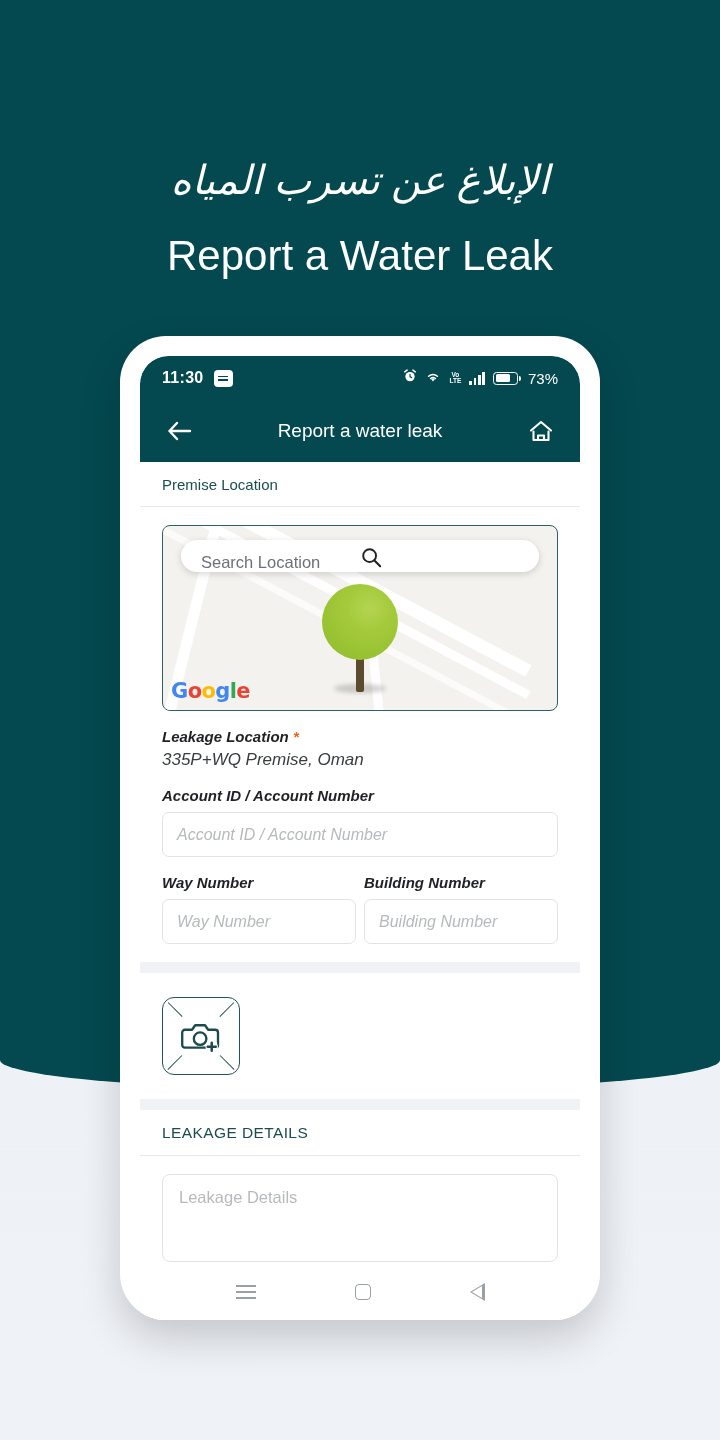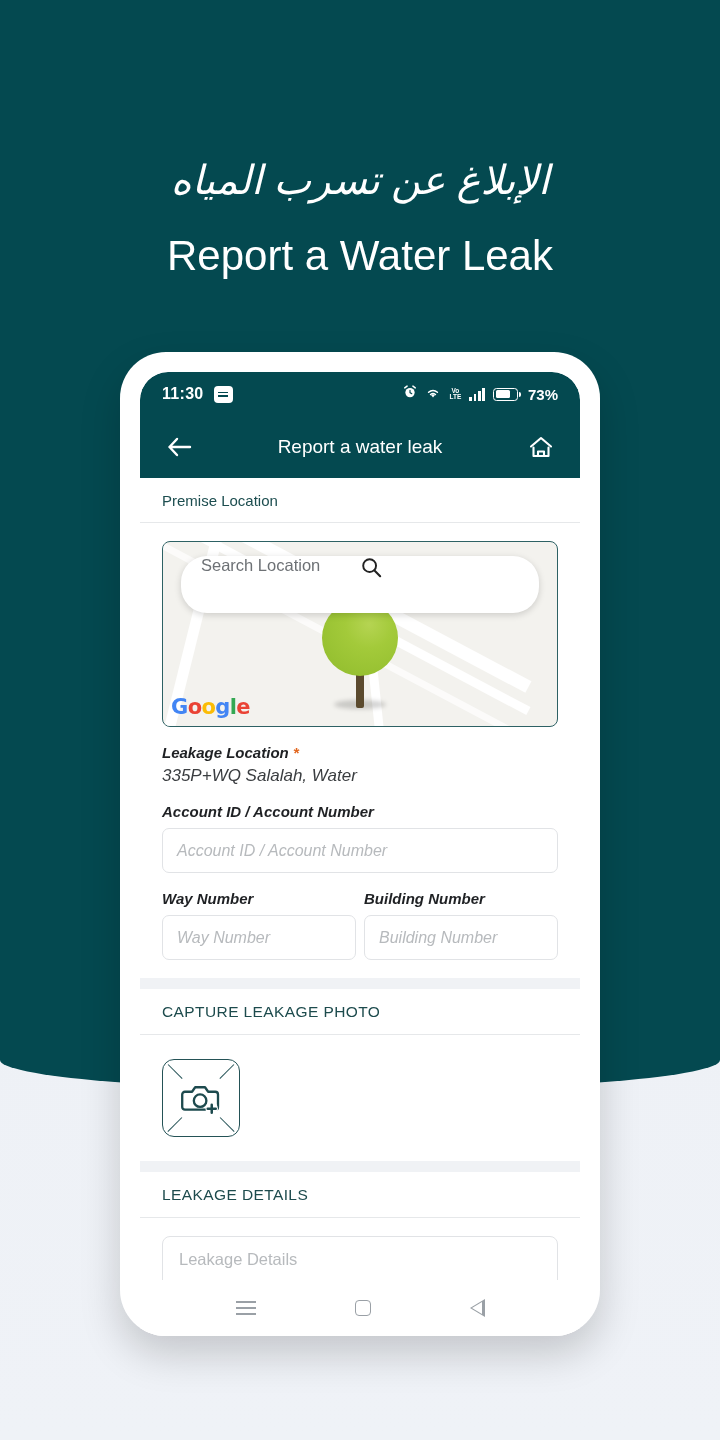--- a/index.html
+++ b/index.html
@@ -42,7 +42,7 @@
   
   #phone {
     position: absolute; z-index: 10;
-    left: 120px; top: 352px; width: 480px; height: 984px;
+    left: 120px; top: 336px; width: 480px; height: 984px;
     background: #ffffff;
     border-radius: 46px;
     box-shadow: 0 18px 40px rgba(0,0,0,0.18);

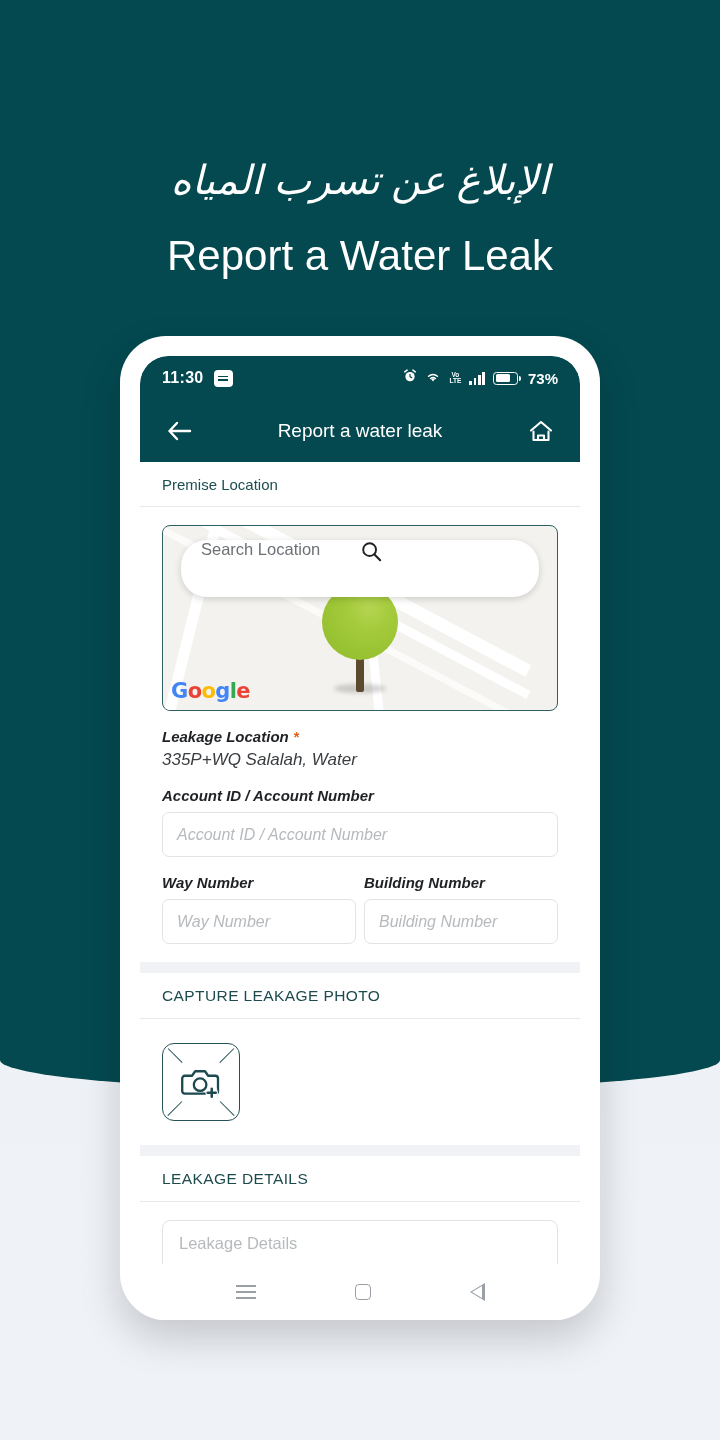--- a/index.html
+++ b/index.html
@@ -72,7 +72,7 @@
   }
   .sb-note i { display: block; width: 10px; height: 1.5px; background: #044950; }
   .sb-right { display: flex; align-items: center; gap: 8px; }
-  .sb-batt-txt { font-size: 15px; font-weight: 700; margin-left: 2px; }
+  .sb-batt-txt { font-size: 15px; font-weight: 400; margin-left: 2px; }
 
   
   .bars { display: flex; align-items: flex-end; gap: 1.5px; height: 13px; }

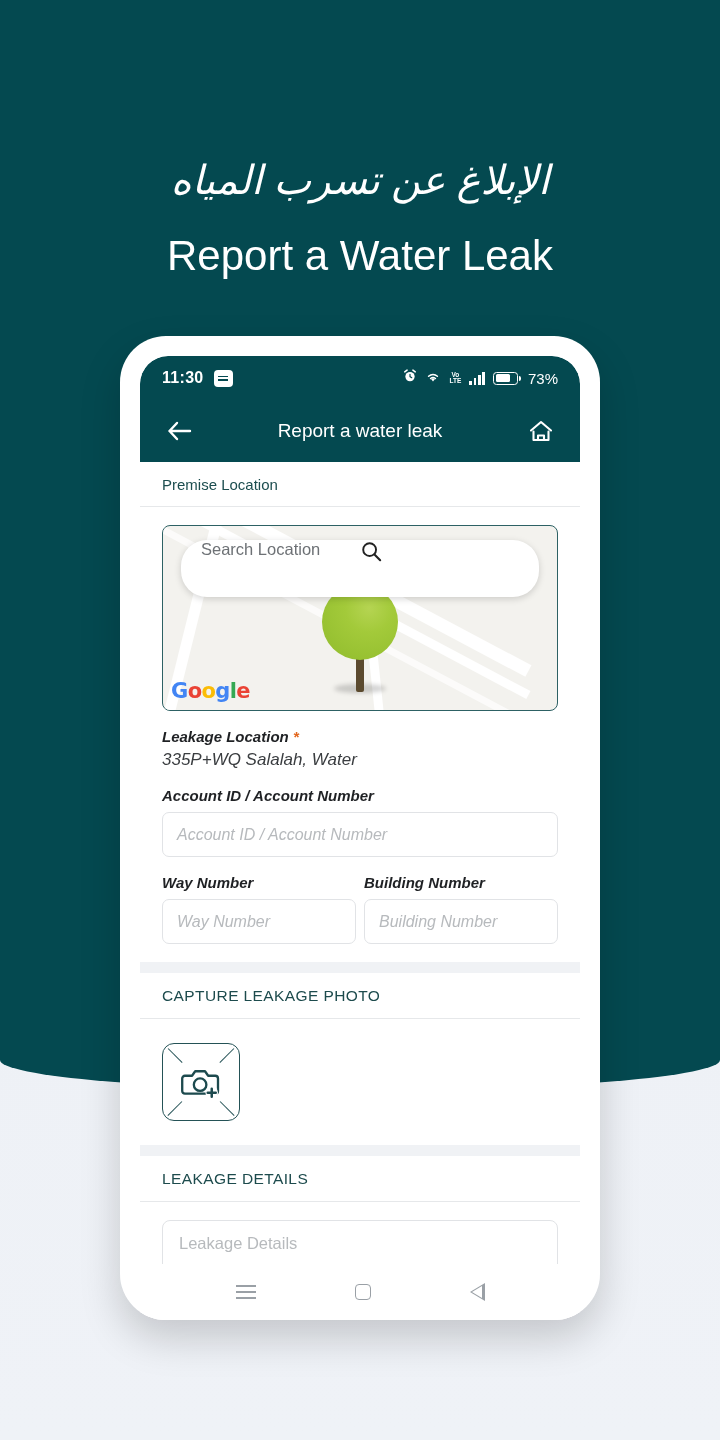--- a/index.html
+++ b/index.html
@@ -125,8 +125,8 @@
     transform-origin: center;
   }
   .map-search {
-    position: absolute; left: 18px; right: 18px; top: 14px; height: 57px;
-    background: #fff; border-radius: 26px; display: flex; align-items: flex-start;
+    position: absolute; left: 18px; right: 18px; top: 14px; height: 32px;
+    background: #fff; border-radius: 26px; display: flex; align-items: flex-end;
     padding: 0 20px; box-shadow: 0 2px 7px rgba(0,0,0,0.16);
   }
   .map-search span {

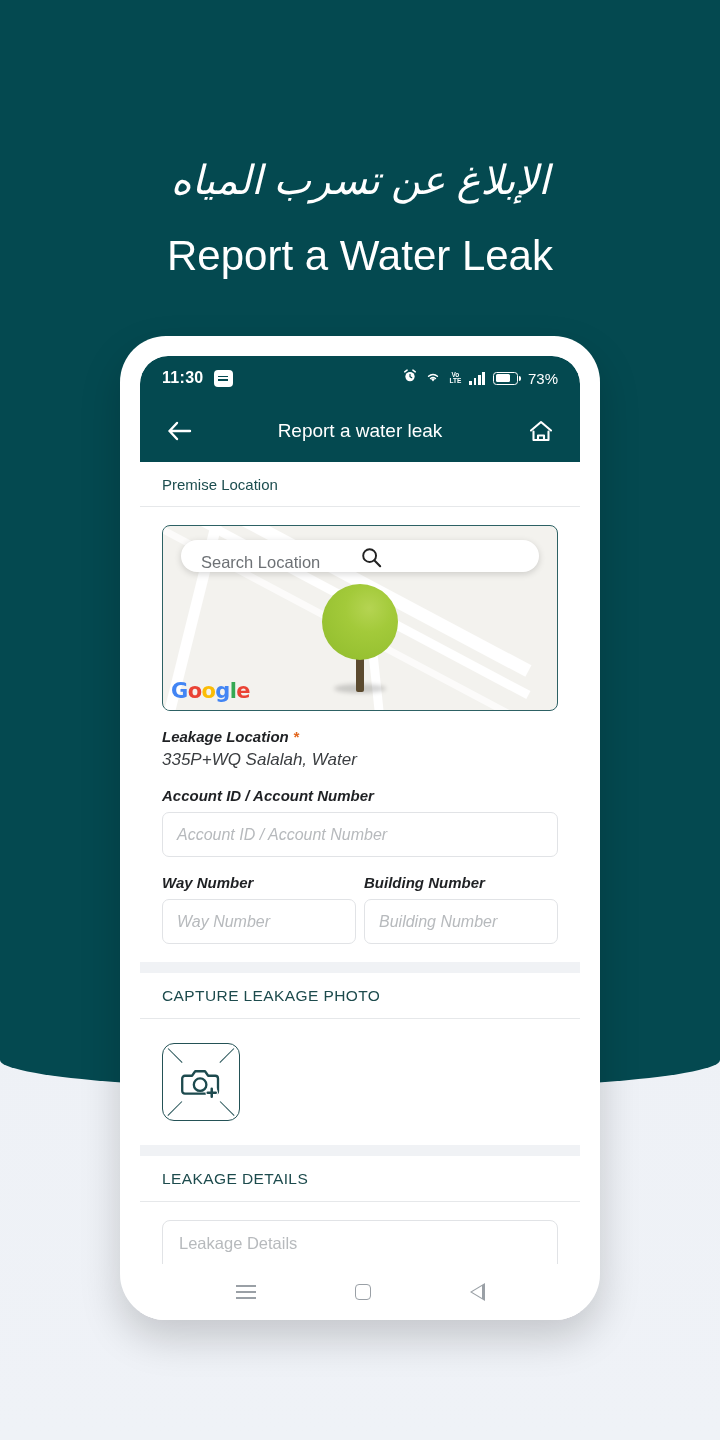--- a/index.html
+++ b/index.html
@@ -312,7 +312,7 @@
           <span>Leakage Location</span>
           <span class="req">*</span>
         </div>
-        <div class="val">335P+WQ Salalah, Water</div>
+        <div class="val">335P+WQ Premise, Oman</div>
 
         <div class="lbl">Account ID /  Account Number</div>
         <div class="field">Account ID /  Account Number</div>

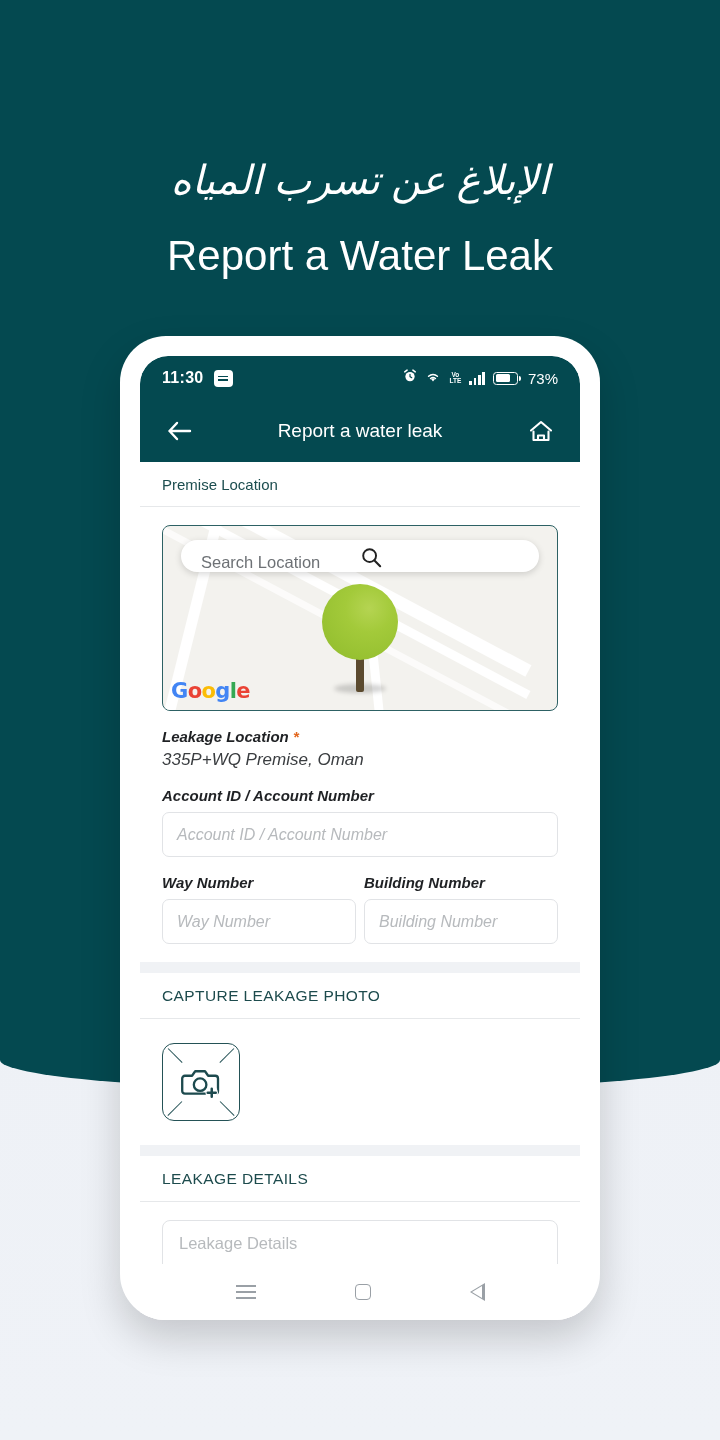--- a/index.html
+++ b/index.html
@@ -331,7 +331,6 @@
 
       <div style="height:18px"></div>
       <div class="sec-band"></div>
-      <div class="sec-head caps">CAPTURE LEAKAGE PHOTO</div>
 
       <div class="camtile">
         <span class="cr c1"></span>

